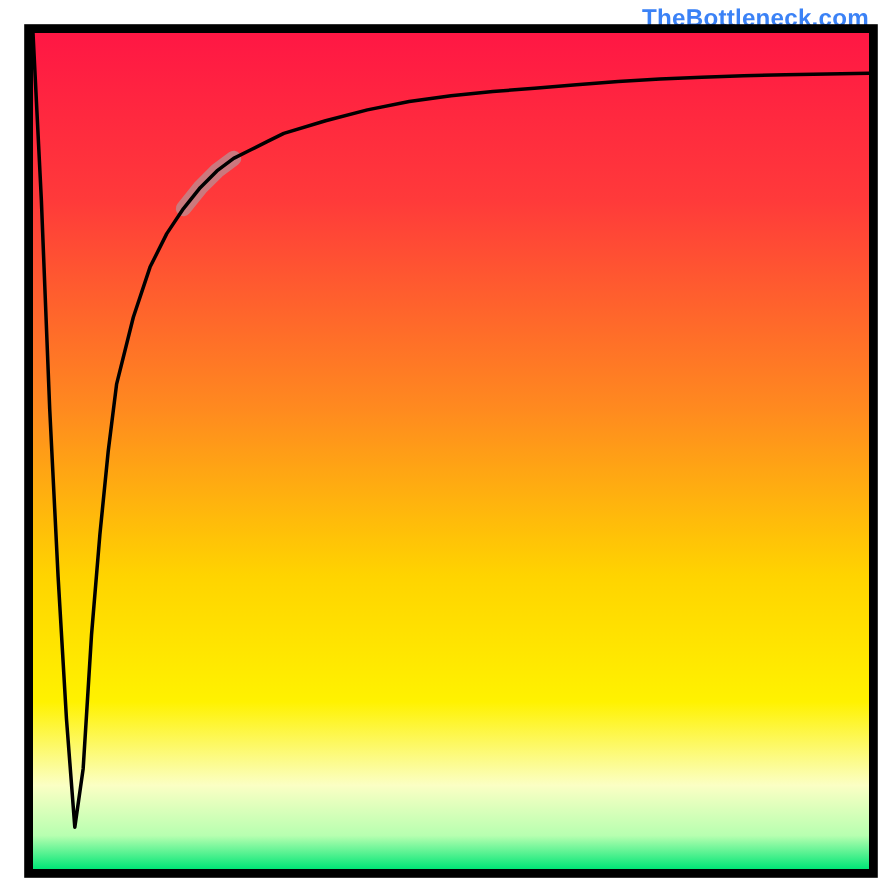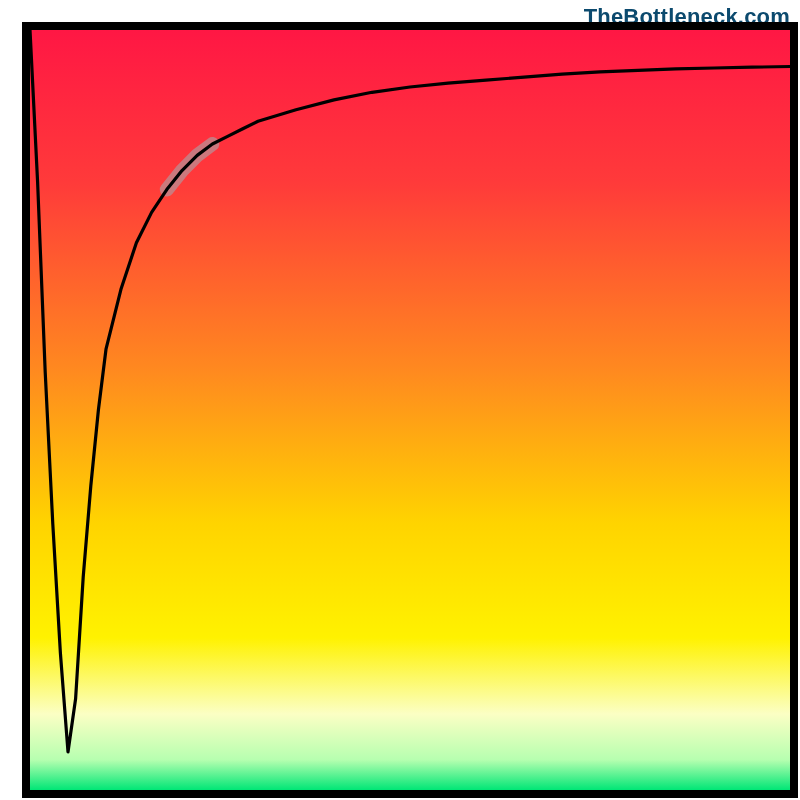--- a/index.html
+++ b/index.html
@@ -47,7 +47,7 @@
     right: 10px;
     font-size: 22px;
     font-weight: 600;
-    color: #0c4a6e;
+    color: #3b82f6;
     letter-spacing: 0.2px;
   }
   svg.curve {

